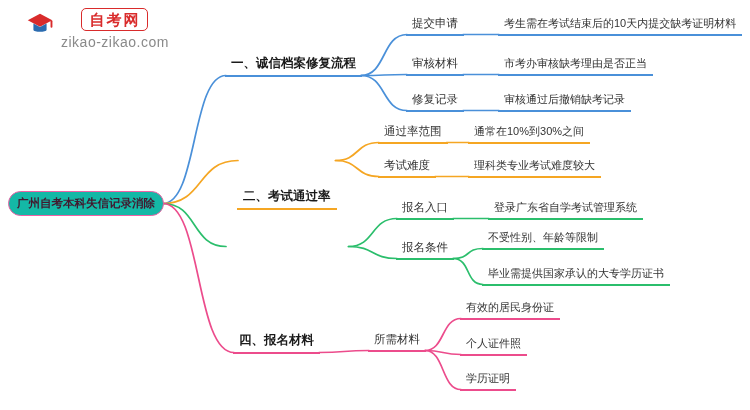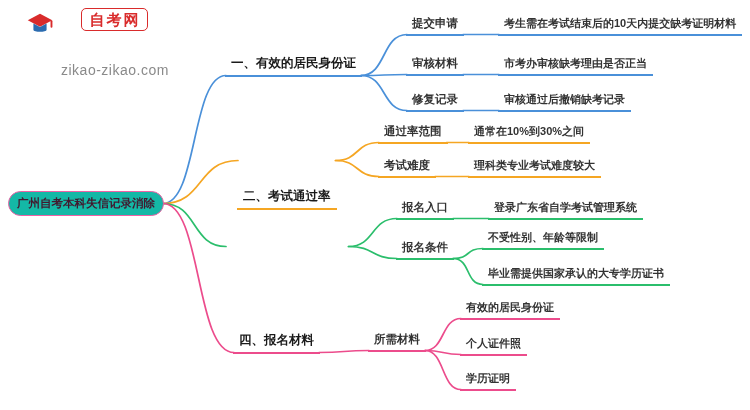--- a/index.html
+++ b/index.html
@@ -22,7 +22,7 @@
     padding:4px 8px;line-height:15px;
   }
   .logo{position:absolute;left:24px;top:8px;z-index:3;display:flex;align-items:flex-start;gap:5px;}
-  .logo-right{display:flex;flex-direction:column;align-items:center;gap:28px;}
+  .logo-right{display:flex;flex-direction:column;align-items:center;}
   .logo-title{
     color:#d92b2b;font-weight:bold;font-size:15px;letter-spacing:2px;
     border:1.5px solid #d92b2b;border-radius:5px;padding:1px 7px;line-height:19px;

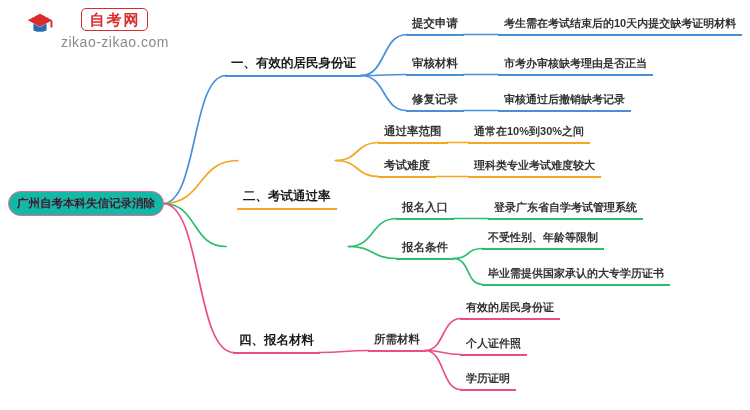--- a/index.html
+++ b/index.html
@@ -11,7 +11,7 @@
   .node{
     position:absolute;z-index:2;white-space:nowrap;color:#333;
     font-size:11px;line-height:15px;padding:2px 6px 3px 6px;
-    border-bottom:2px solid #999;cursor:default;font-weight:bold;
+    border-bottom:2px solid #999;cursor:default;
   }
   .sub{font-size:11.5px;}
   .main{font-size:12.5px;font-weight:bold;color:#1a1a1a;padding:3px 6px 4px 6px;}

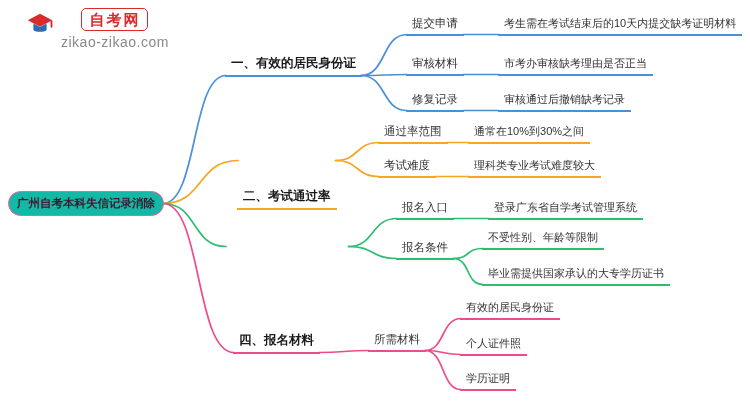--- a/index.html
+++ b/index.html
@@ -75,7 +75,7 @@
 
   <div class="root" id="n-root" style="left: 8px; top: 191px; background: #14b8a6; border-color: rgb(238, 97, 165);">广州自考本科失信记录消除</div>
 
-  <div class="node main" id="n-m0" style="left: 225px; top: 53px; border-bottom-color: rgb(74, 144, 217);">一、有效的居民身份证</div>
+  <div class="node main" id="n-m0" style="left: 225px; top: 53px; border-bottom-color: rgb(74, 144, 217);">一、诚信档案修复流程</div>
   <div class="node sub" id="n-s00" style="left: 406px; top: 14px; border-bottom-color: rgb(74, 144, 217);">提交申请</div>
   <div class="node" id="n-l000" style="left: 498px; top: 14px; border-bottom-color: rgb(74, 144, 217);">考生需在考试结束后的10天内提交缺考证明材料</div>
   <div class="node sub" id="n-s01" style="left: 406px; top: 54px; border-bottom-color: rgb(74, 144, 217);">审核材料</div>

